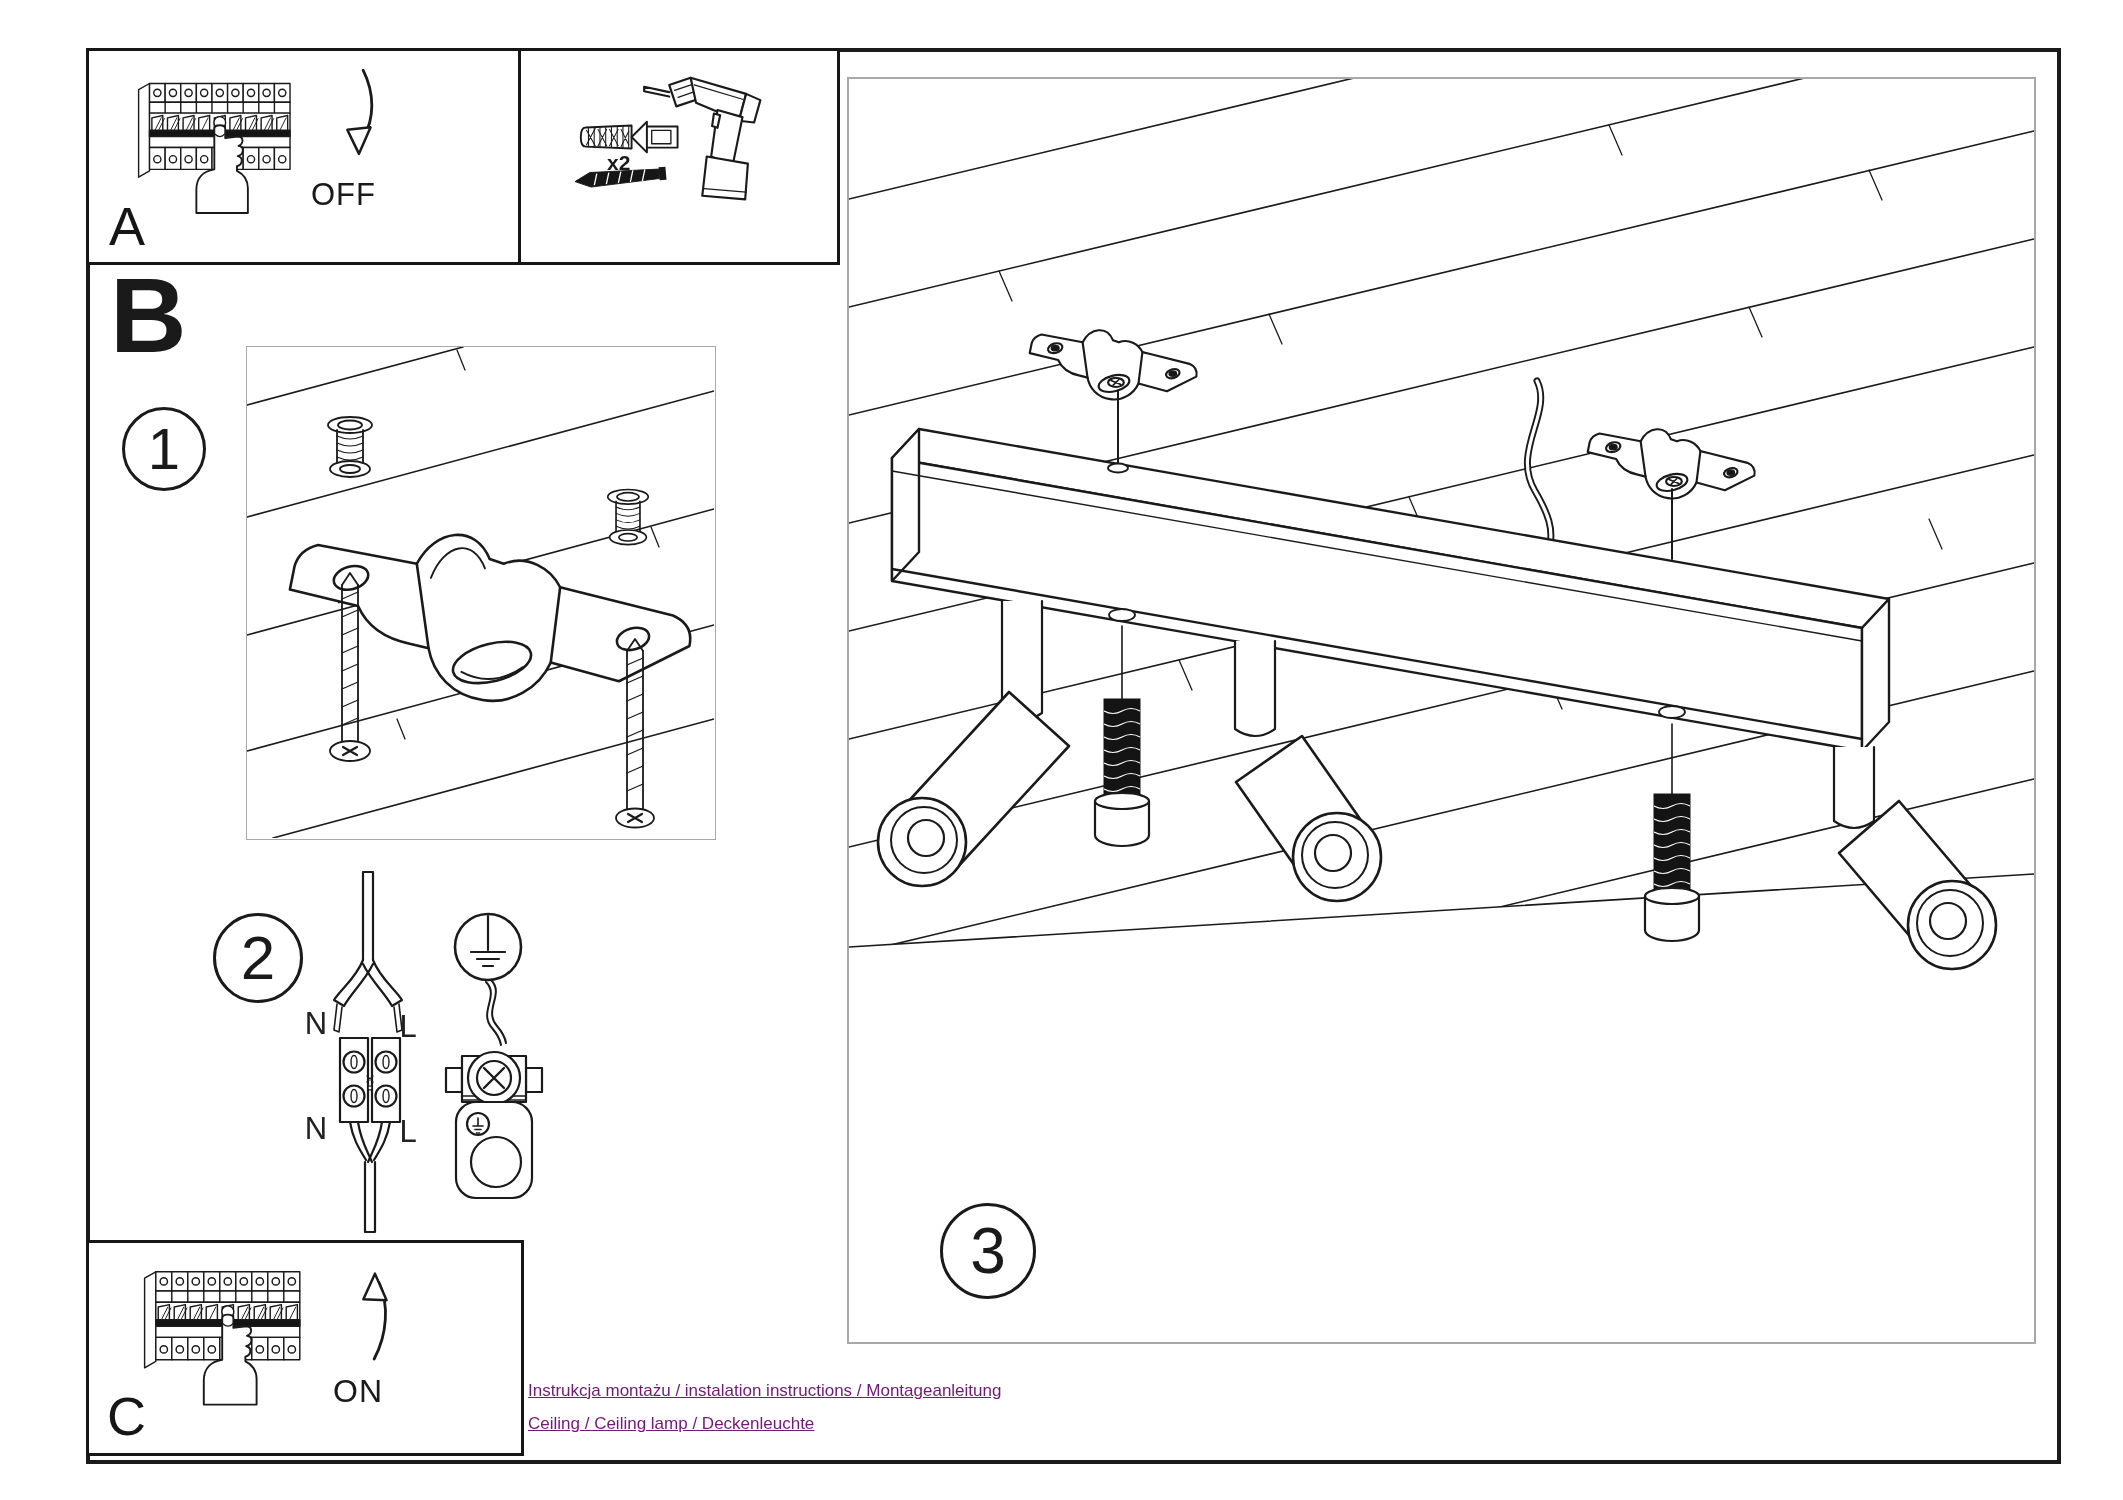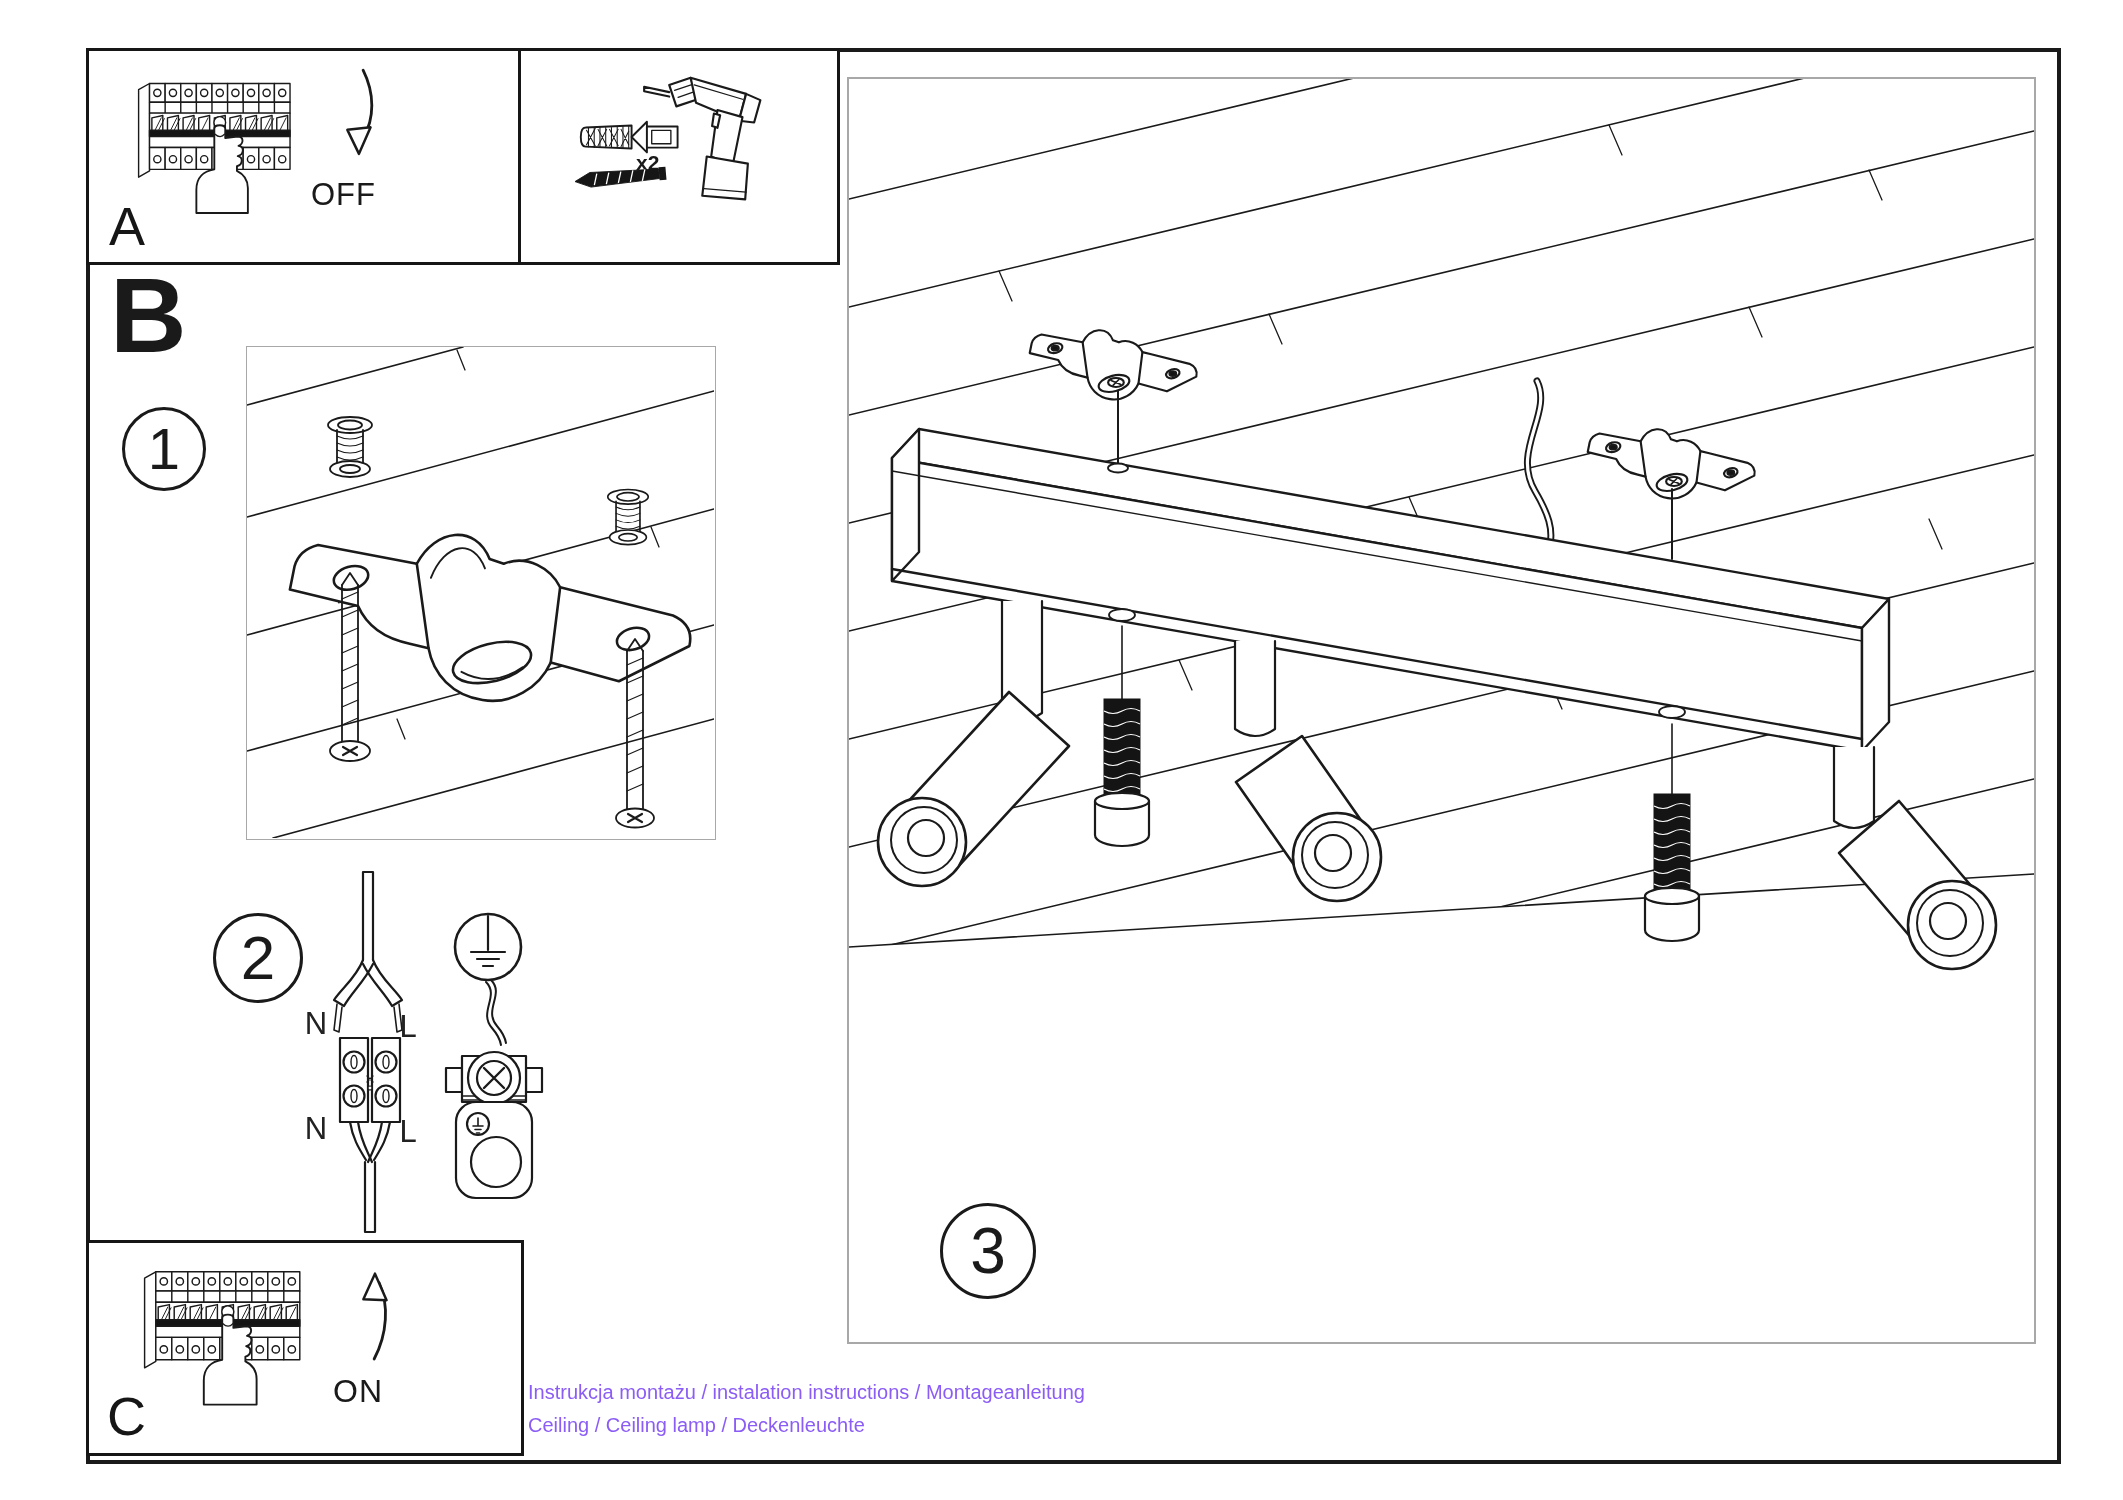--- a/index.html
+++ b/index.html
@@ -123,7 +123,7 @@
         <rect class="ln" x="79" y="18" width="20" height="14" stroke-width="1.4"></rect>
       </g>
     </svg>
-    <div class="abs qty" style="left:115px;top:101px;">x2</div>
+    <div class="abs qty" style="left:86px;top:101px;">x2</div>
     <svg class="abs" style="left:52px;top:112px;" width="112" height="26" viewBox="0 0 130 26">
       <g transform="rotate(-5 65 13)">
         <path d="M2,14 L20,5 L100,8 L100,19 L20,22 Z" fill="#161616" stroke="#161616" stroke-width="1"></path>

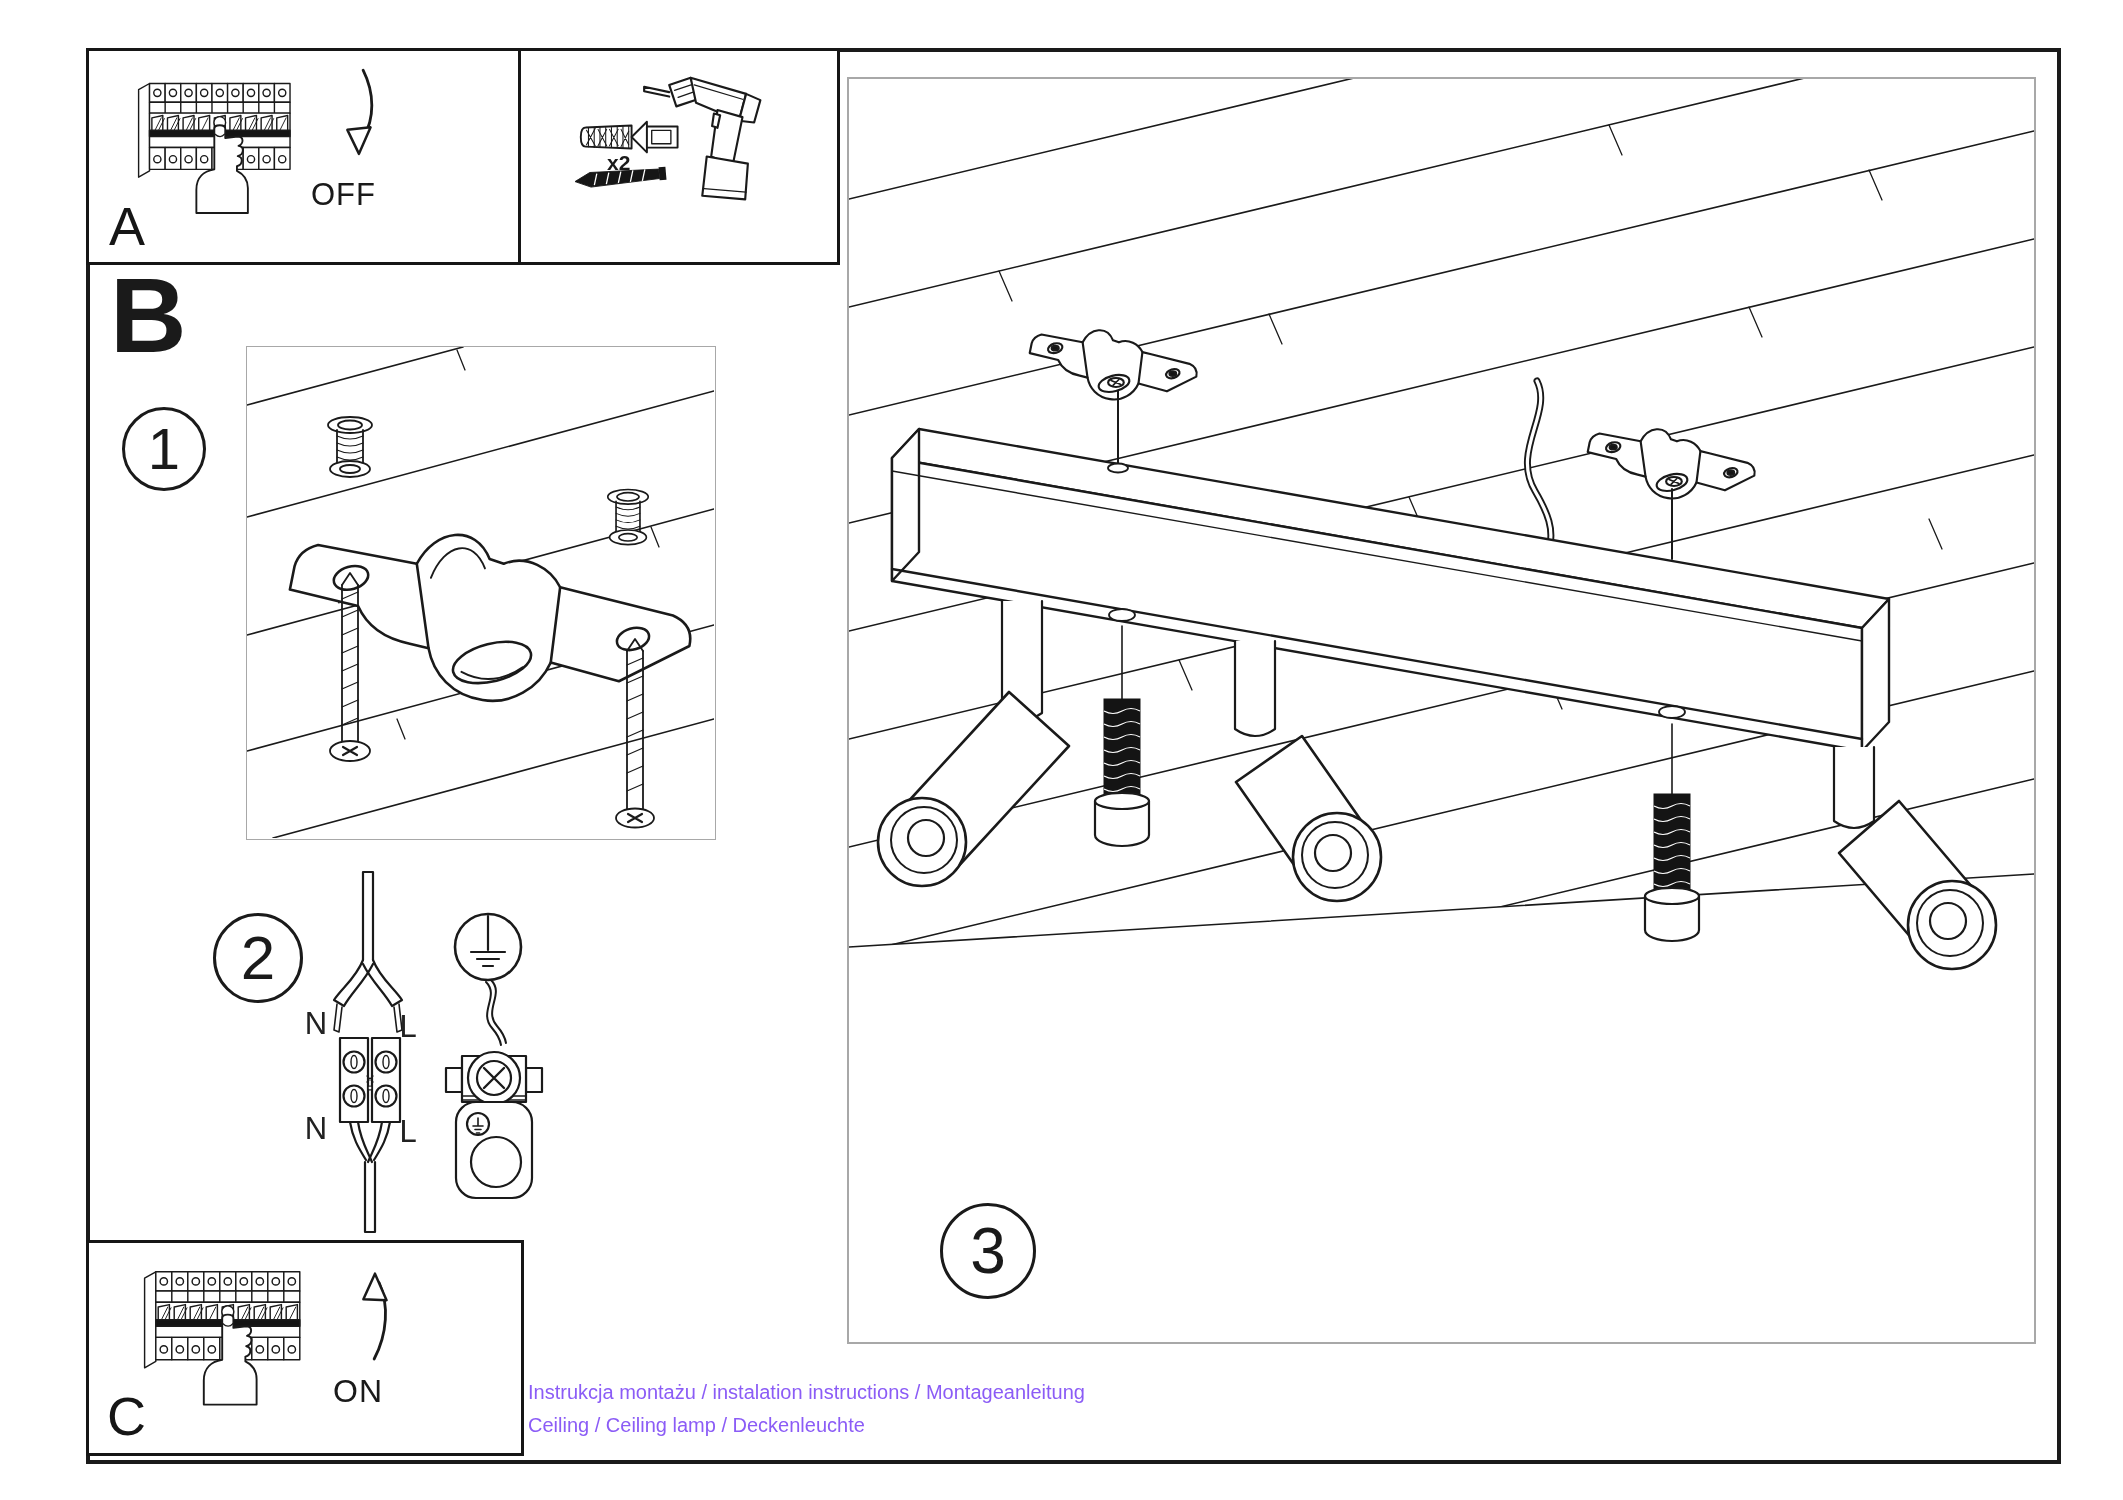--- a/index.html
+++ b/index.html
@@ -22,7 +22,7 @@
   .circled{border:3px solid #1a1a1a;border-radius:50%;display:flex;
            align-items:center;justify-content:center;background:#fff;}
   .circled span{line-height:1;}
-  .footer-line{font-size:20px;color:#8b5cf6;line-height:1.15;white-space:nowrap;}
+  .footer-line{font-size:17px;color:#701a75;line-height:1.15;white-space:nowrap;text-decoration:underline;}
   svg{display:block;}
   svg *{vector-effect:none;}
   .lw{stroke:#1a1a1a;fill:#fff;stroke-linejoin:round;stroke-linecap:round;}

